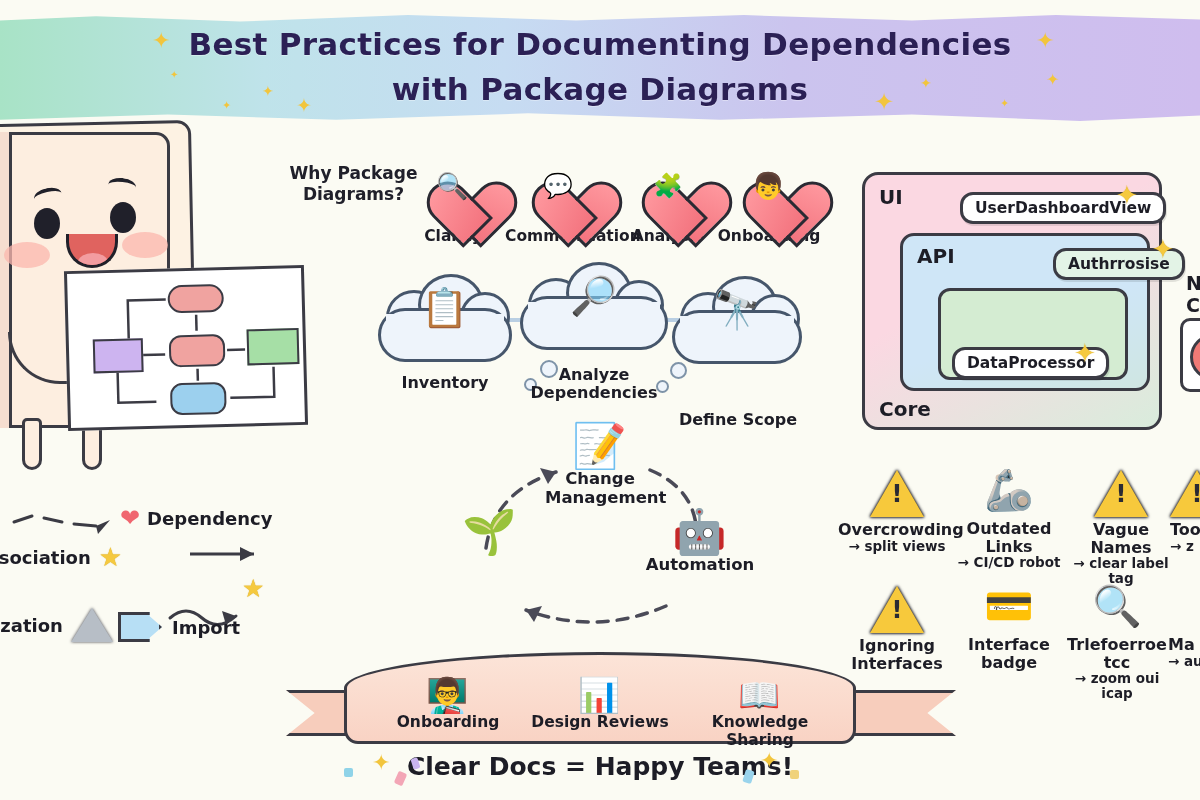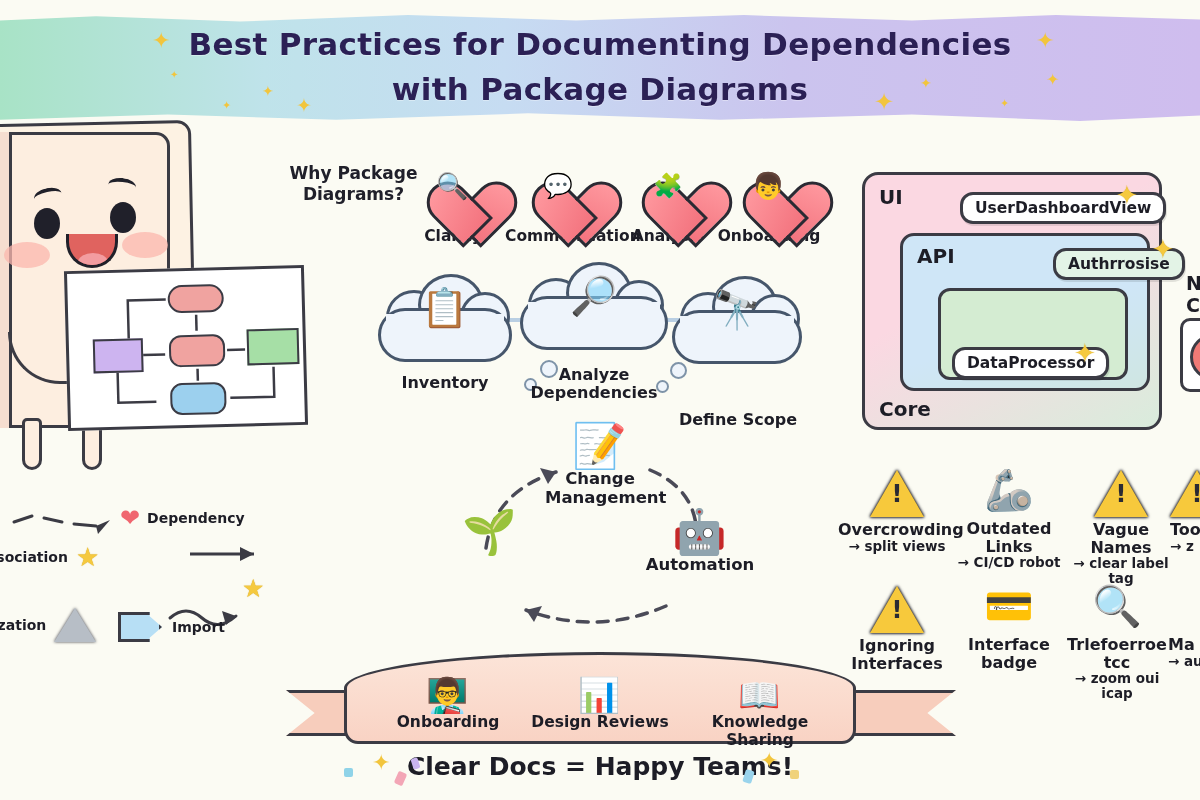--- a/index.html
+++ b/index.html
@@ -107,7 +107,7 @@
 
   
   .legend-row{position:absolute;display:flex;align-items:center;}
-  .legend-txt{font-size:14px;font-weight:bold;color:#1d1d26;}
+  .legend-txt{font-size:18px;font-weight:bold;color:#1d1d26;}
 
   
   .cyc-node{position:absolute;text-align:center;}

